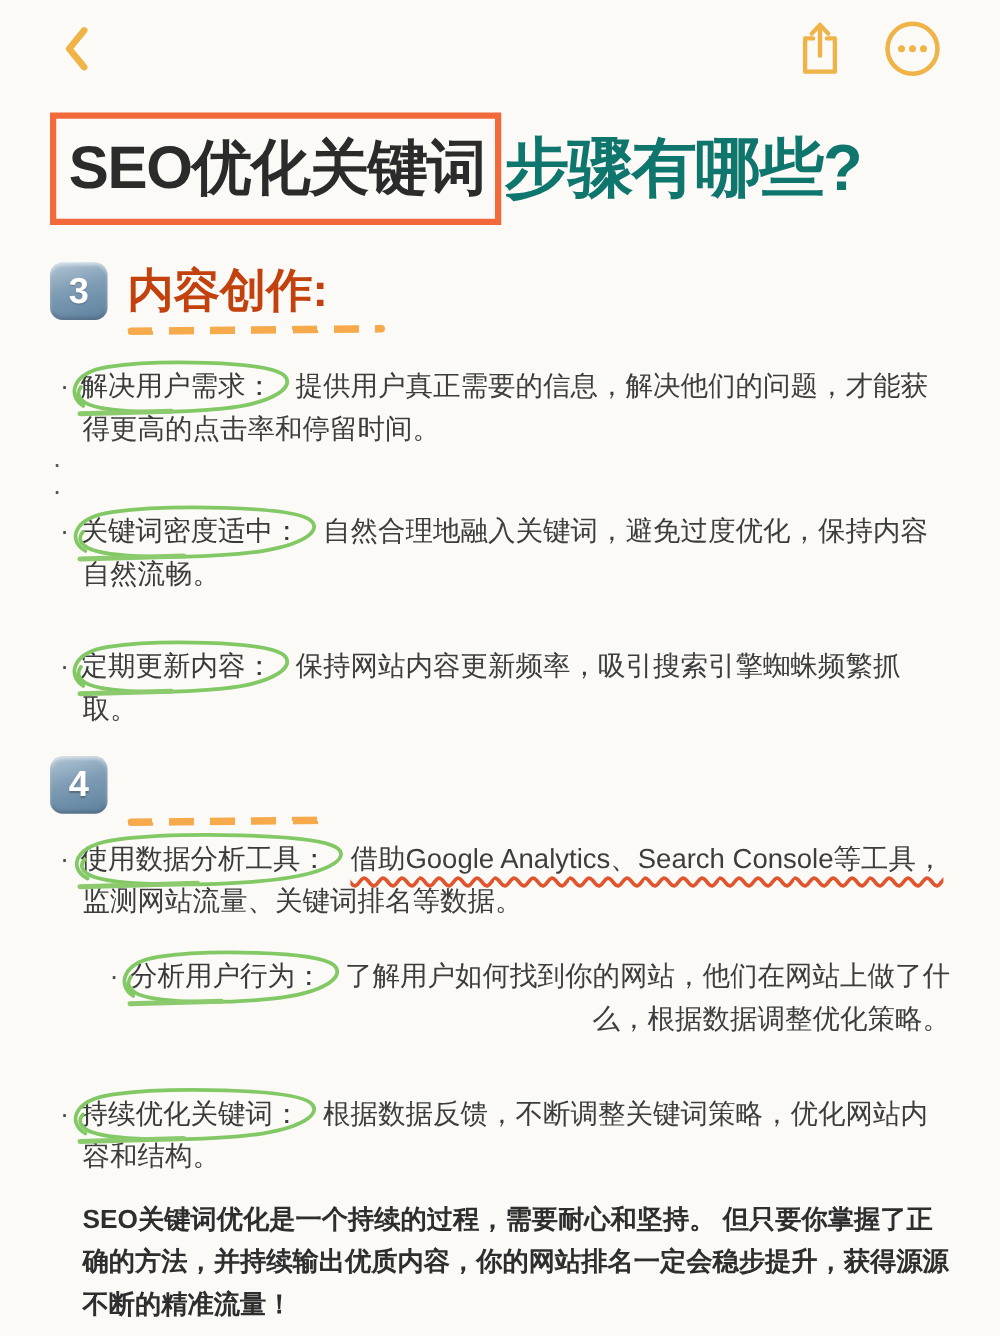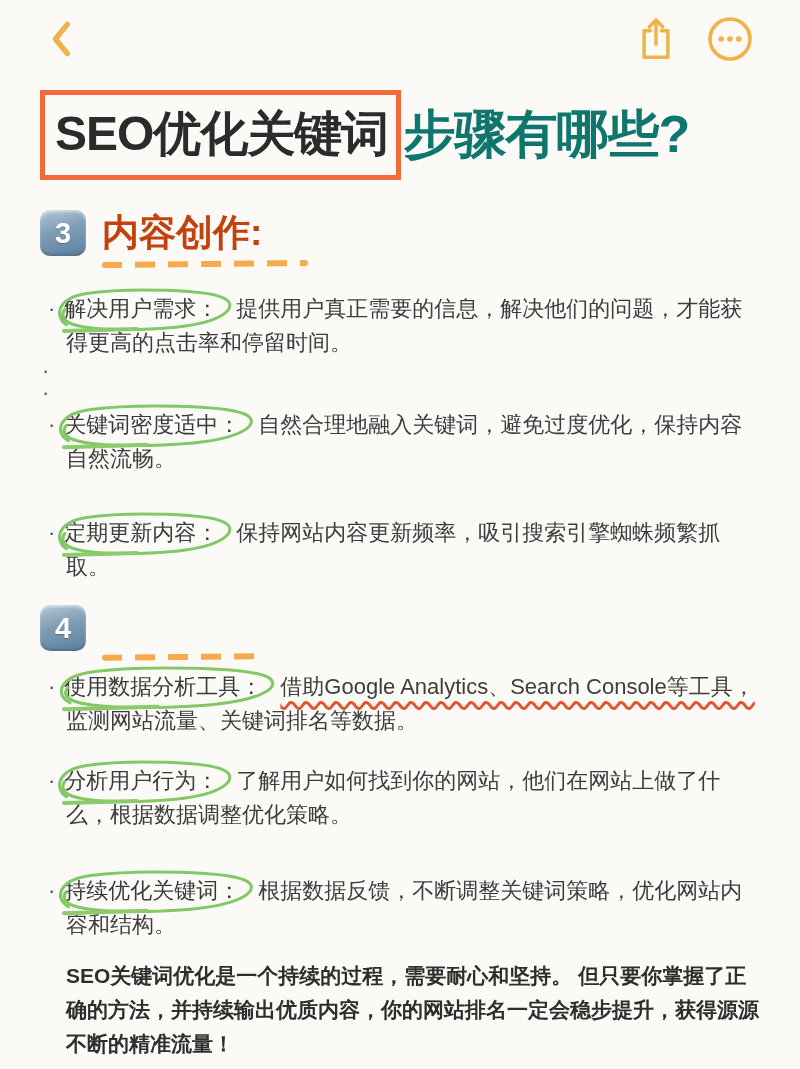--- a/index.html
+++ b/index.html
@@ -70,7 +70,7 @@
   .sec3{margin-top:28px;}
   .sec4{margin-top:22px;}
   .mt-b5{margin-top:9px;}
-  .mt-b6{margin-top:26px;}
+  .mt-b6{margin-top:26px;text-align:right;}
   .mt-b7{margin-top:42px;}
 
   

